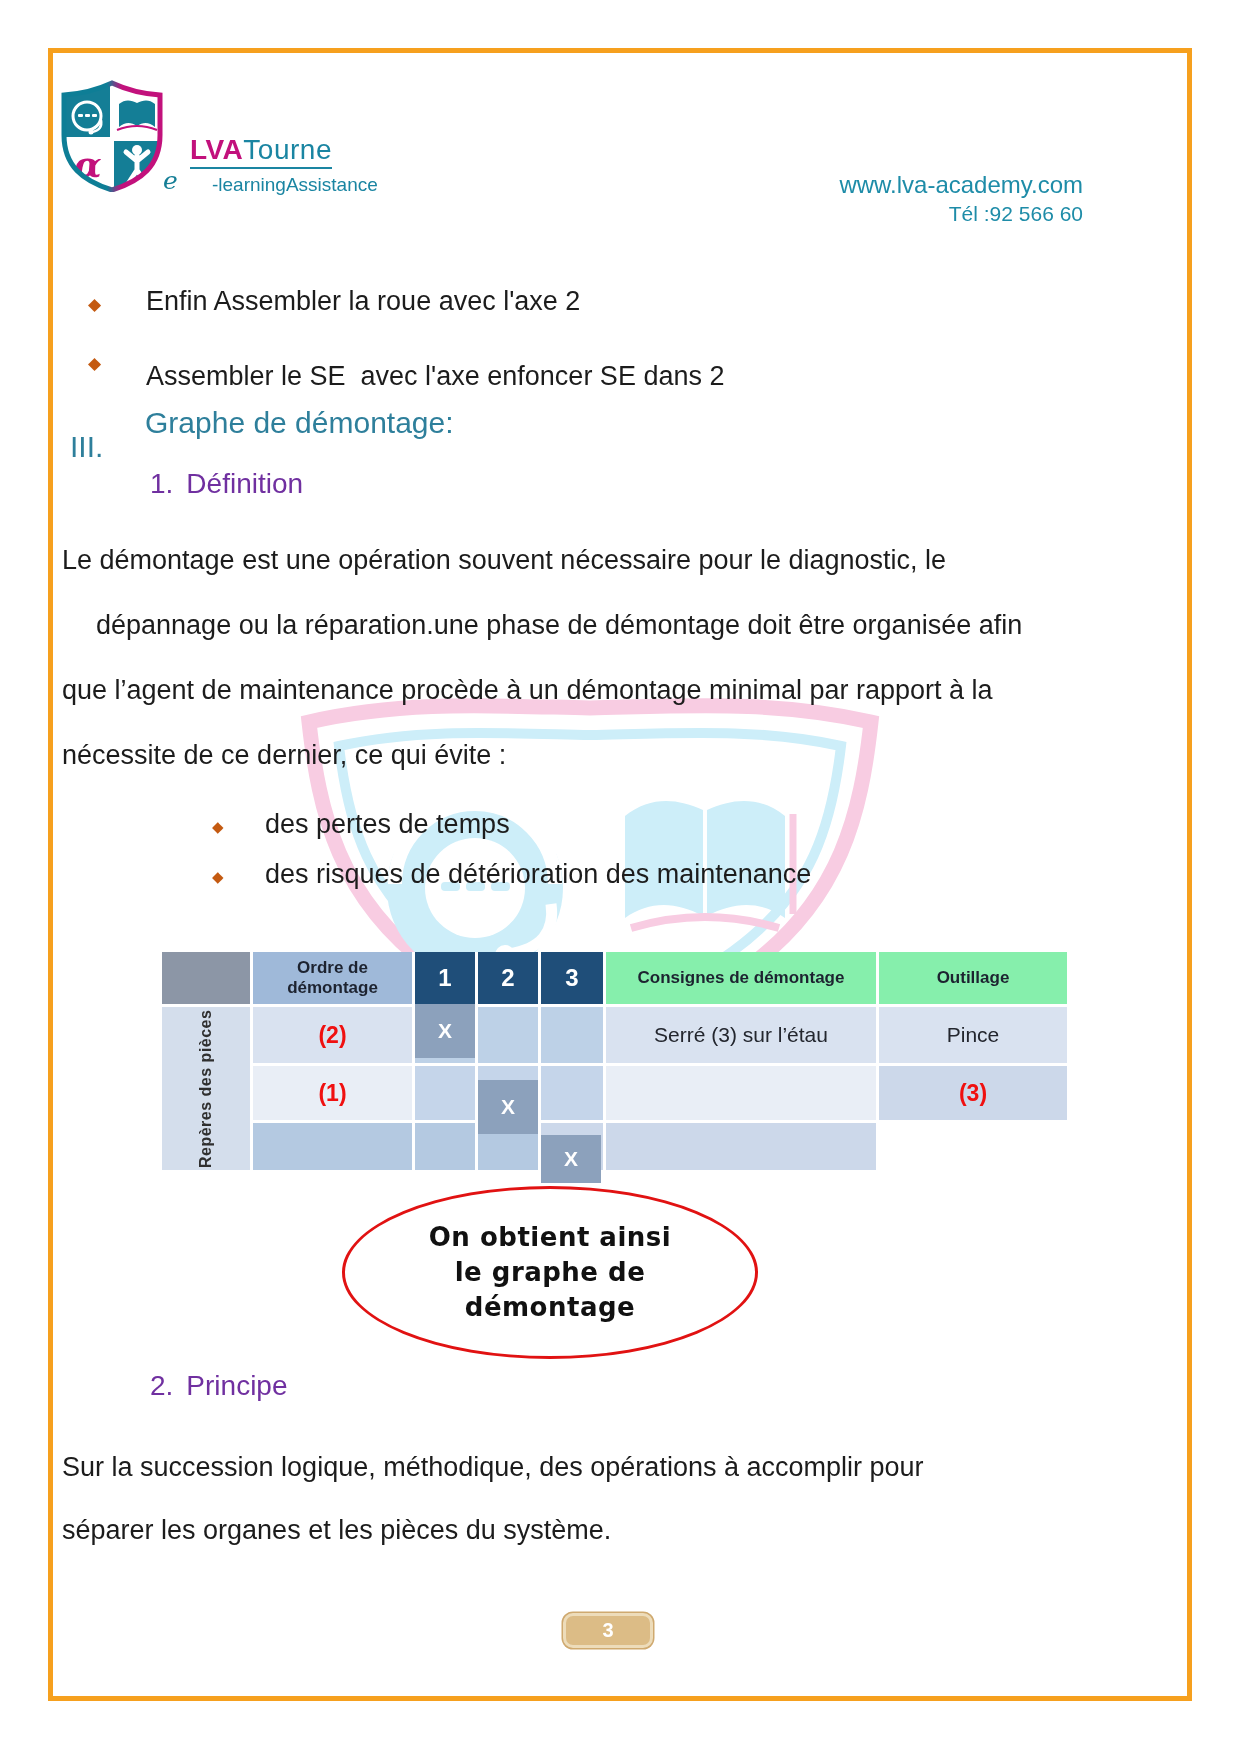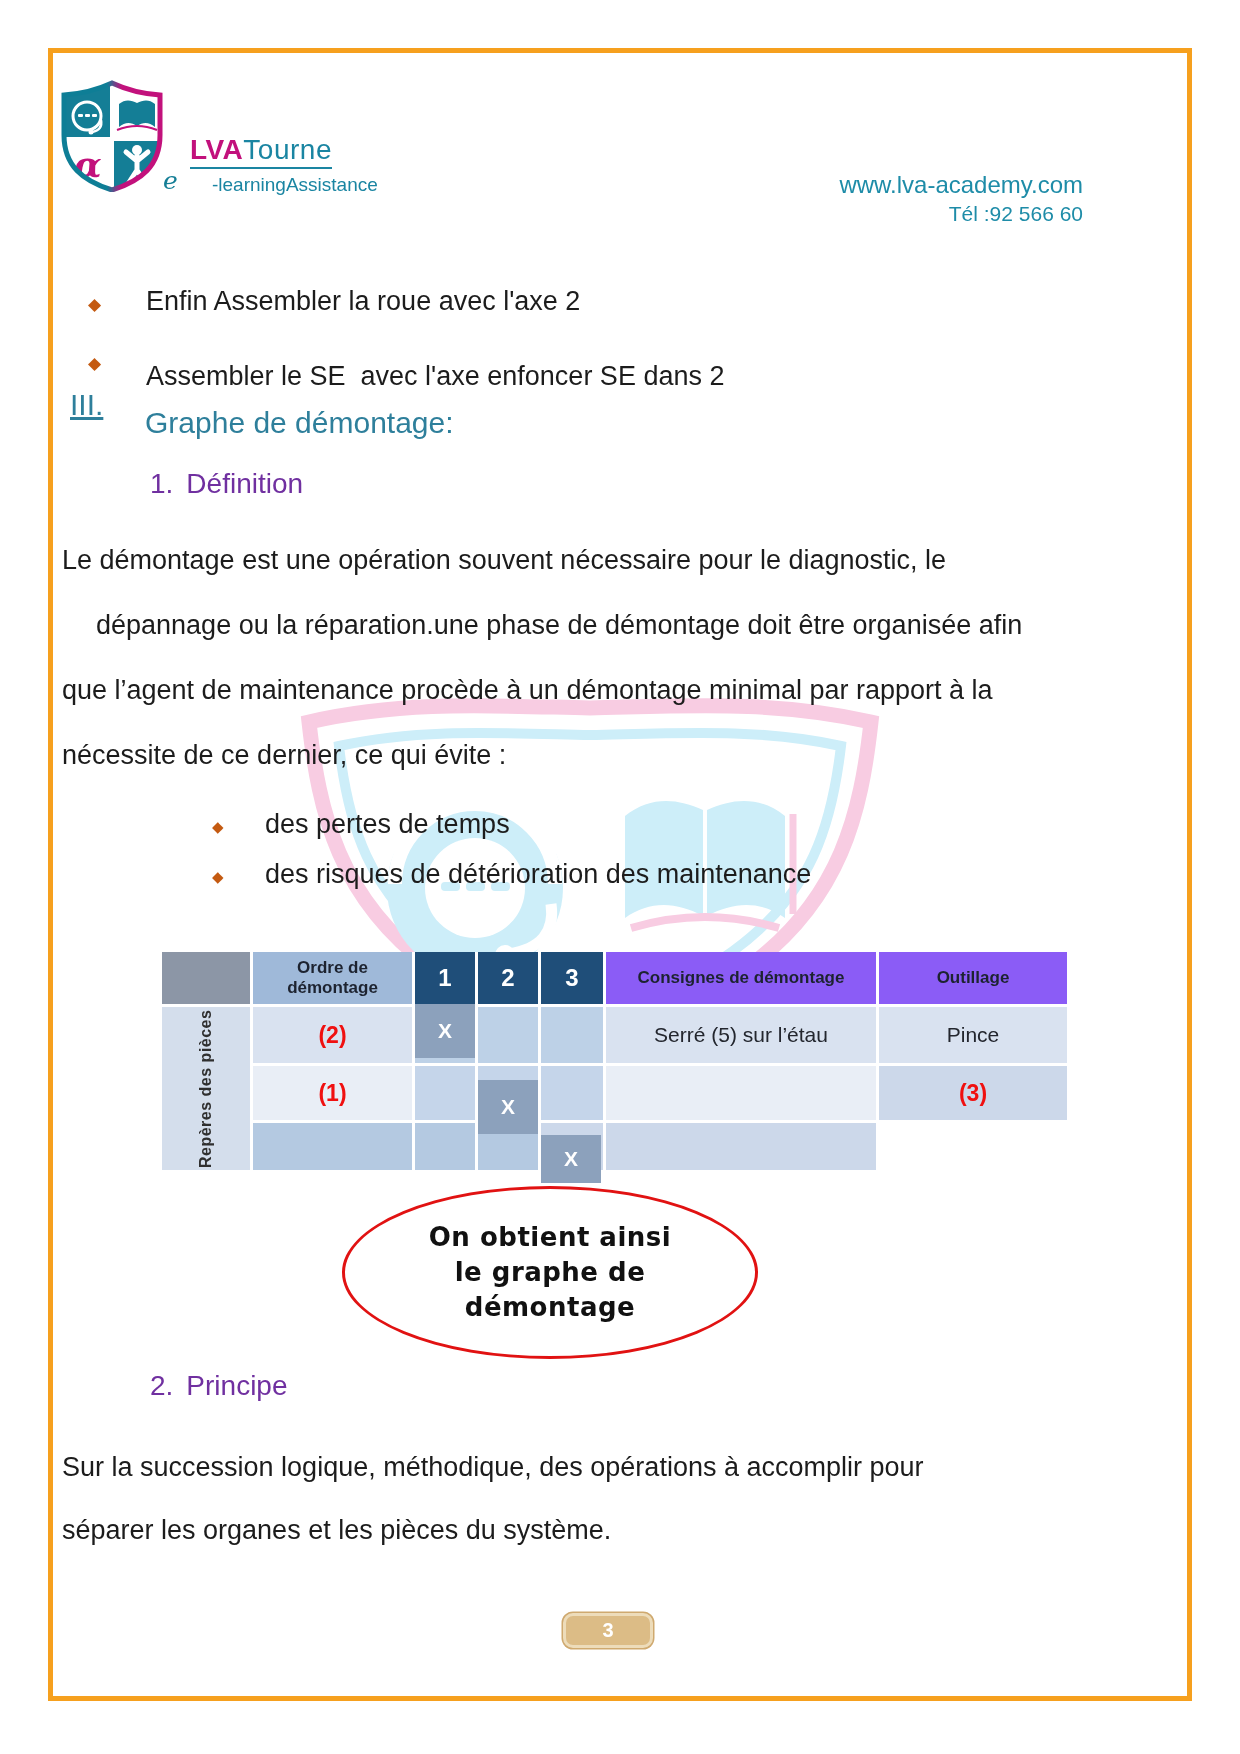--- a/index.html
+++ b/index.html
@@ -144,7 +144,7 @@
   <div class="abs diamond" style="left:88px;top:355px;">◆</div>
   <div class="abs bullet-text" style="left:146px;top:361px;">Assembler le SE  avec l'axe enfoncer SE dans 2</div>
 
-  <div class="abs h-sec" style="left:70px;top:388px;text-decoration:underline;">III.</div>
+  <div class="abs h-sec" style="left:70px;top:430px;">III.</div>
   <div class="abs h-sec" style="left:145px;top:406px;">Graphe de démontage:</div>
 
   <div class="abs h-sub" style="left:150px;top:468px;">

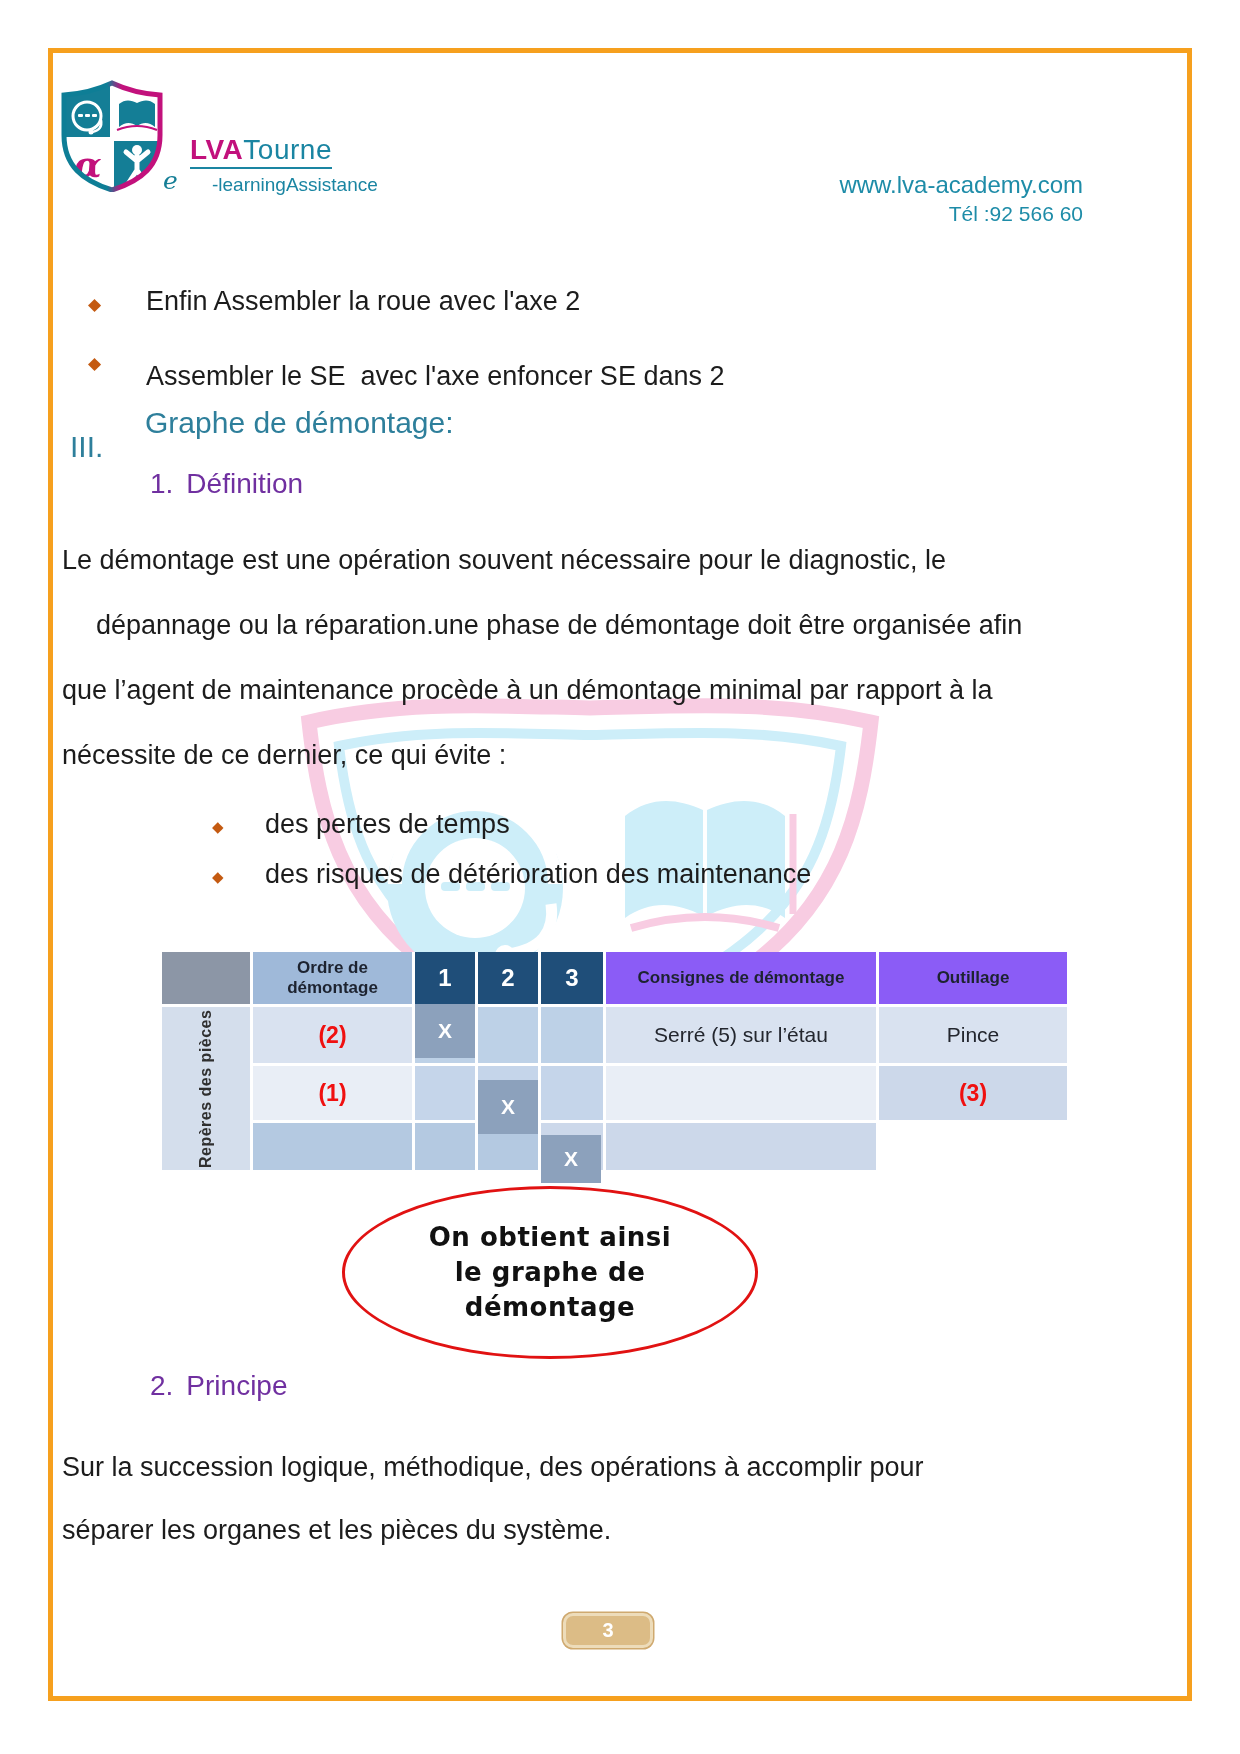--- a/index.html
+++ b/index.html
@@ -35,7 +35,7 @@
   .th-corner{background:#8C96A6;}
   .th-ordre{background:#9FB9D9;}
   .th-num{background:#1F4E79;color:#fff;font-weight:bold;font-size:24px;}
-  .th-gray{background:#8b5cf6;}
+  .th-gray{background:#86efac;}
   .rowlabel{grid-row:2/5;background:#D4DEEC;writing-mode:vertical-rl;transform:rotate(180deg);
             font-weight:bold;font-size:16px;color:#2f2f2f;letter-spacing:.5px;line-height:1.9;}
   .r1{background:#D9E2F0;} .r2{background:#E9EEF6;} .r3{background:#CCD8EA;}

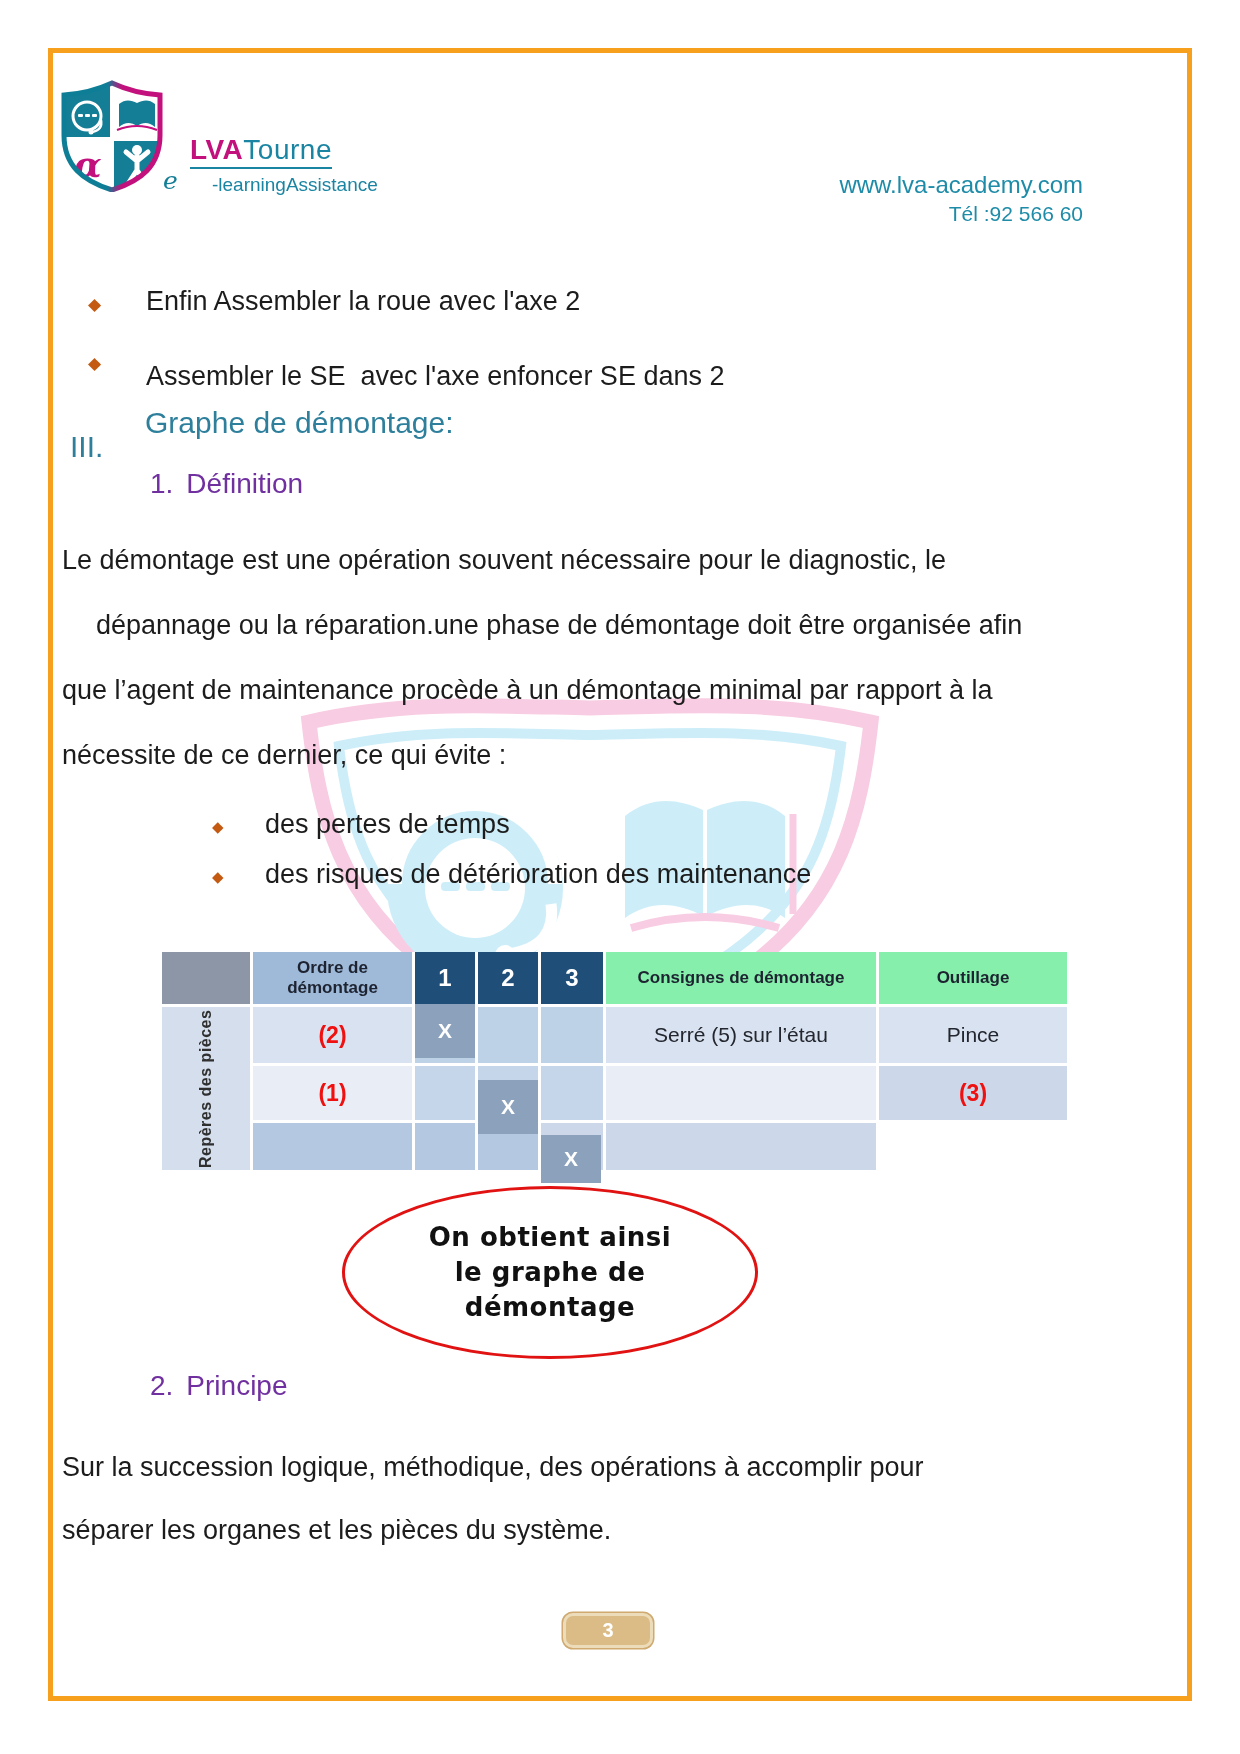--- a/index.html
+++ b/index.html
@@ -177,7 +177,7 @@
     <div class="n1"></div>
     <div class="n1"></div>
     <div class="n1"></div>
-    <div class="r1 cell-text">Serré (5) sur l’étau</div>
+    <div class="r1 cell-text">Serré (3) sur l’étau</div>
     <div class="r1 cell-text">Pince</div>
 
     <div class="r2 ordre-val">(1)</div>

